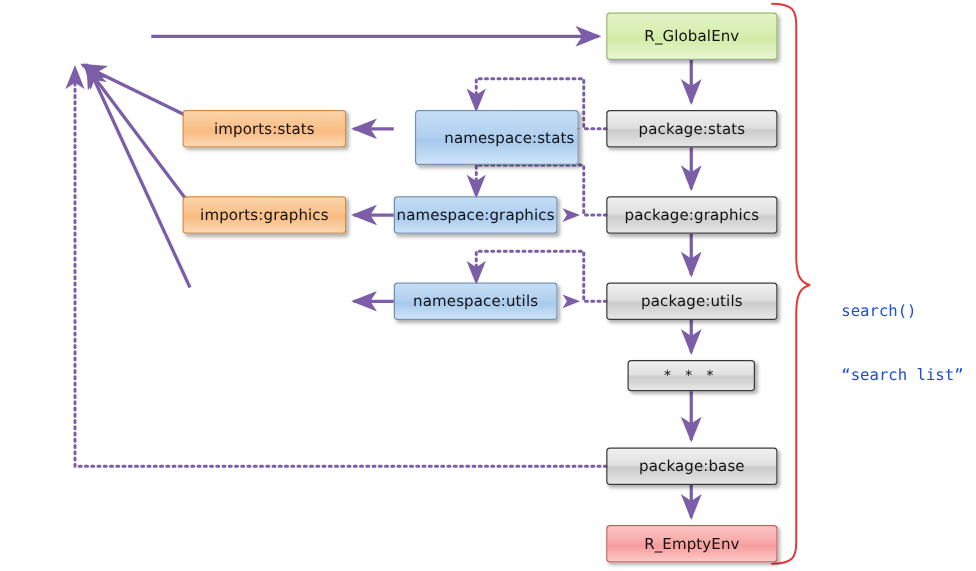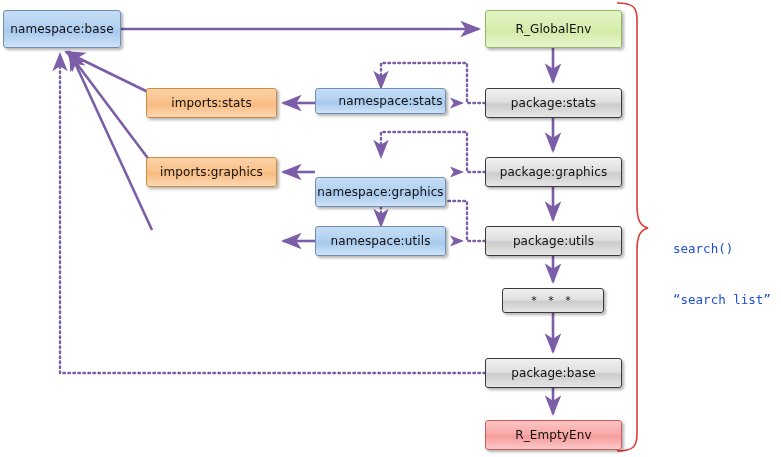--- a/index.html
+++ b/index.html
@@ -84,9 +84,6 @@
     </g>
   </svg>
 
-  <div class="node n-blue" style="left:3px;top:10px;width:118px;height:38px;">
-    <span>namespace:base</span>
-  </div>
 
   <div class="node n-green" style="left:485px;top:10px;width:137px;height:38px;">
     <span>R_GlobalEnv</span>

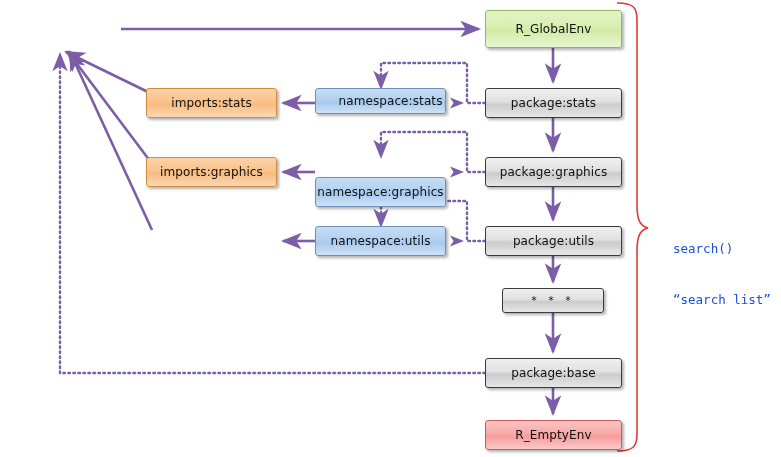--- a/index.html
+++ b/index.html
@@ -92,7 +92,7 @@
   <div class="node n-orange" style="left:146px;top:88px;width:131px;height:30px;">
     <span>imports:stats</span>
   </div>
-  <div class="node n-blue" style="left:315px;top:88px;width:131px;height:26px;padding-left:20px;">
+  <div class="node n-blue" style="left:332px;top:88px;width:131px;height:44px;padding-left:20px;">
     <span>namespace:stats</span>
   </div>
   <div class="node n-orange" style="left:146px;top:157px;width:131px;height:30px;">

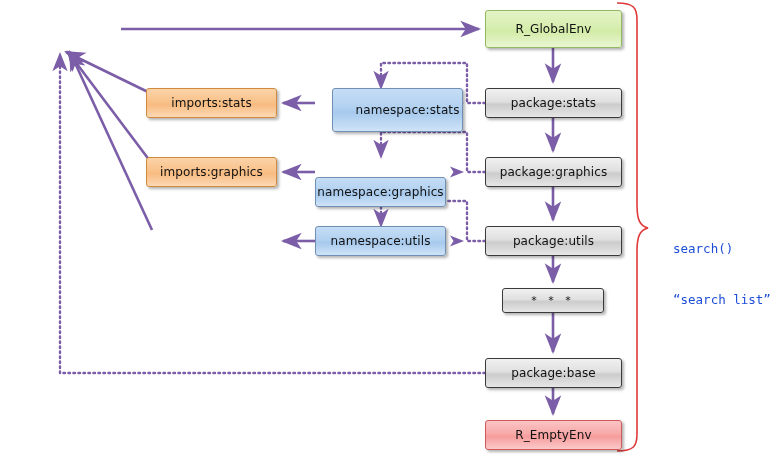--- a/index.html
+++ b/index.html
@@ -102,7 +102,7 @@
   <div class="node n-gray" style="left:485px;top:88px;width:137px;height:30px;">
     <span>package:stats</span>
   </div>
-  <div class="node n-blue" style="left:315px;top:157px;width:131px;height:30px;margin-top:20px;">
+  <div class="node n-blue" style="left:315px;top:157px;width:131px;height:30px;">
     <span>namespace:graphics</span>
   </div>
   <div class="node n-gray" style="left:485px;top:157px;width:137px;height:30px;">

